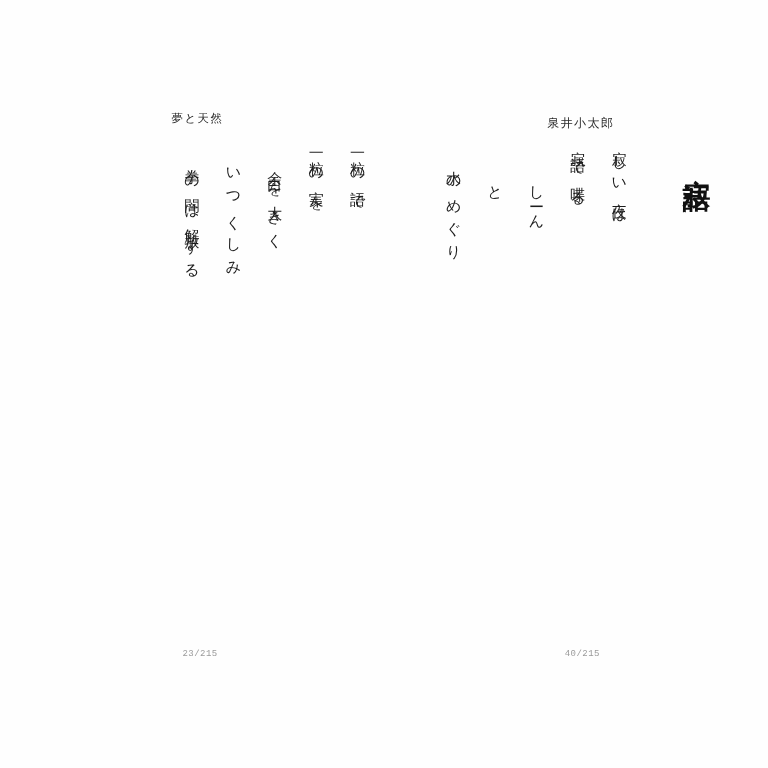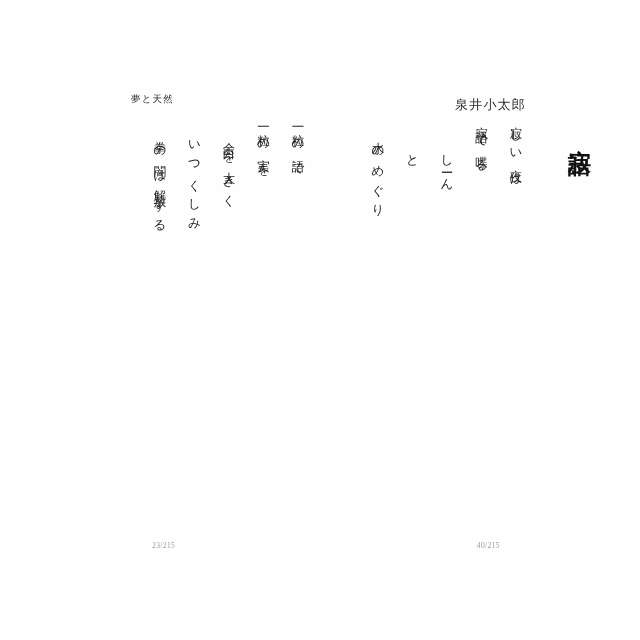--- a/index.html
+++ b/index.html
@@ -62,7 +62,7 @@
   .running-head {
     position: absolute;
     top: 93px;
-    left: 131px;
+    left: 143px;
     font-size: 9.5px;
     letter-spacing: 1.2px;
     color: #2a2a2a;

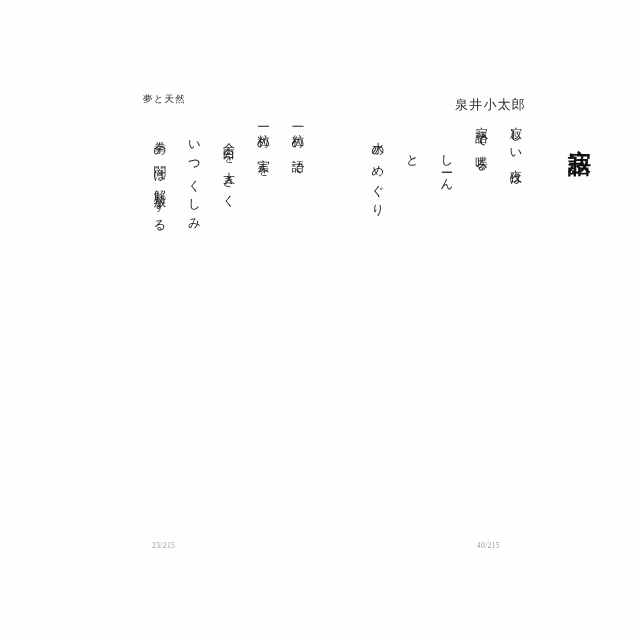--- a/index.html
+++ b/index.html
@@ -51,8 +51,8 @@
   .author {
     position: absolute;
     top: 96px;
-    right: 114px;
-    font-size: 13px;
+    right: 128px;
+    font-size: 10px;
     letter-spacing: 1.2px;
     color: #2a2a2a;
     white-space: nowrap;

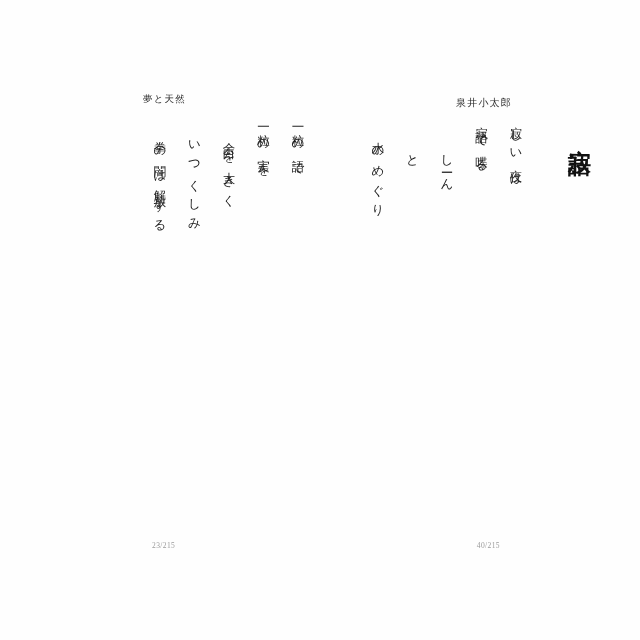--- a/index.html
+++ b/index.html
@@ -110,7 +110,7 @@
     font-size: 7.5px;
     color: #9a9a9a;
     letter-spacing: 0.4px;
-    font-family: Liberation Serif, serif;
+    font-family: Liberation Mono, monospace;
   }
   .folio.right { right: 140px; }
   .folio.left  { left: 152px; }

